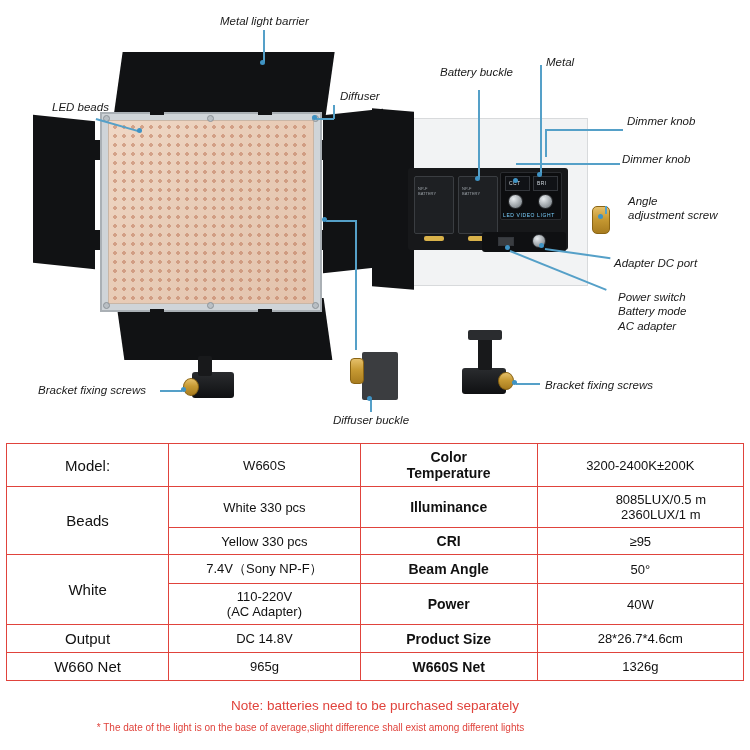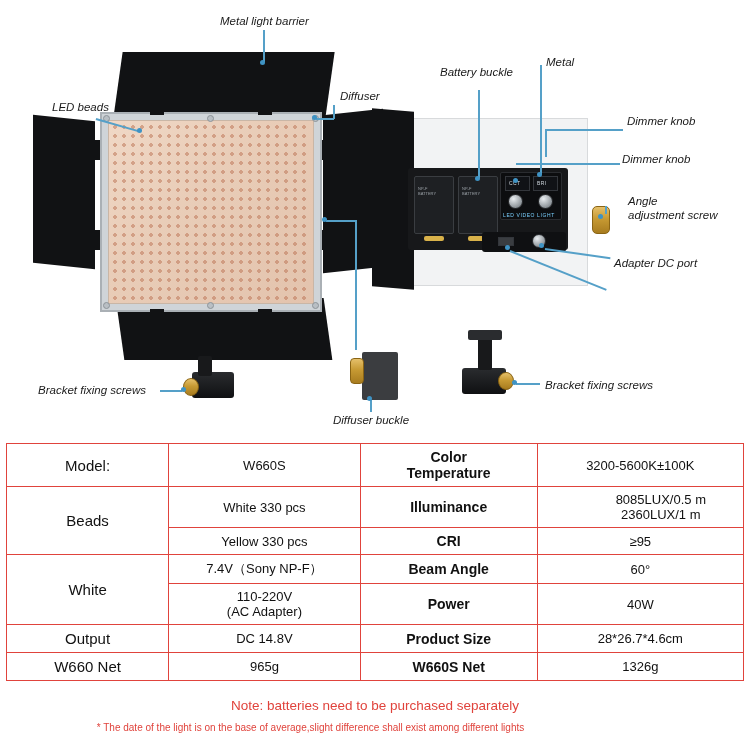--- a/index.html
+++ b/index.html
@@ -260,6 +260,9 @@
   <div class="callout" style="left:628px;top:194px;">Angle
 adjustment screw</div>
   <div class="callout" style="left:614px;top:256px;">Adapter DC port</div>
+  <div class="callout" style="left:618px;top:290px;">Power switch
+Battery mode
+AC adapter</div>
   <div class="callout" style="left:38px;top:383px;">Bracket fixing screws</div>
   <div class="callout" style="left:545px;top:378px;">Bracket fixing screws</div>
   <div class="callout" style="left:333px;top:413px;">Diffuser buckle</div>

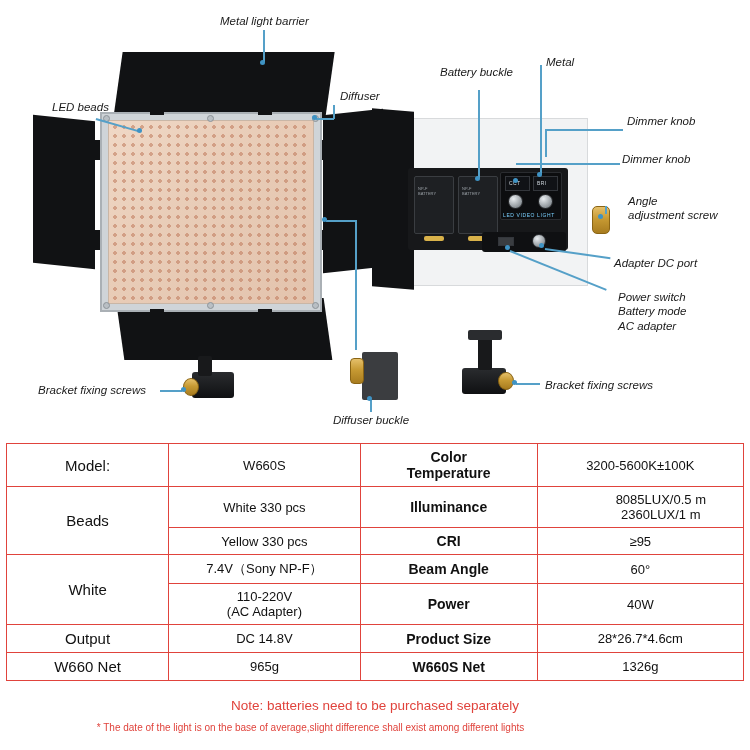--- a/index.html
+++ b/index.html
@@ -281,7 +281,7 @@
       <td class="val">W660S</td>
       <td class="lbl2" style="white-space:pre-line;">Color
 Temperature</td>
-      <td class="val">3200-5600K±100K</td>
+      <td class="val">3200-2400K±200K</td>
     </tr>
     <tr>
       <td class="lbl" rowspan="2">Beads</td>

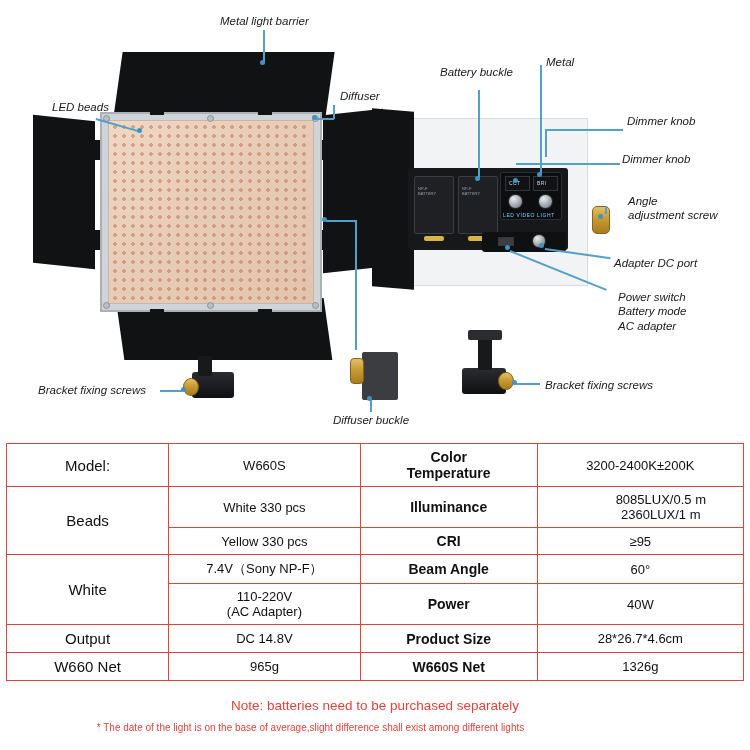--- a/index.html
+++ b/index.html
@@ -299,7 +299,7 @@
       <td class="lbl" rowspan="2">White</td>
       <td class="val">7.4V（Sony NP-F）</td>
       <td class="lbl2">Beam Angle</td>
-      <td class="val">60°</td>
+      <td class="val">50°</td>
     </tr>
     <tr>
       <td class="val" style="white-space:pre-line;">110-220V

